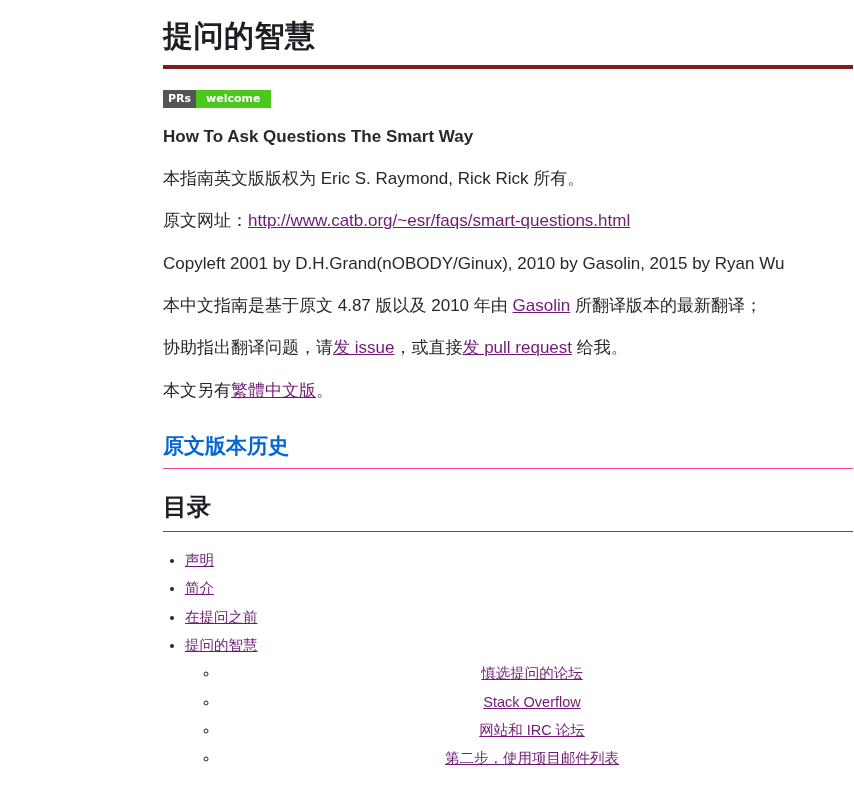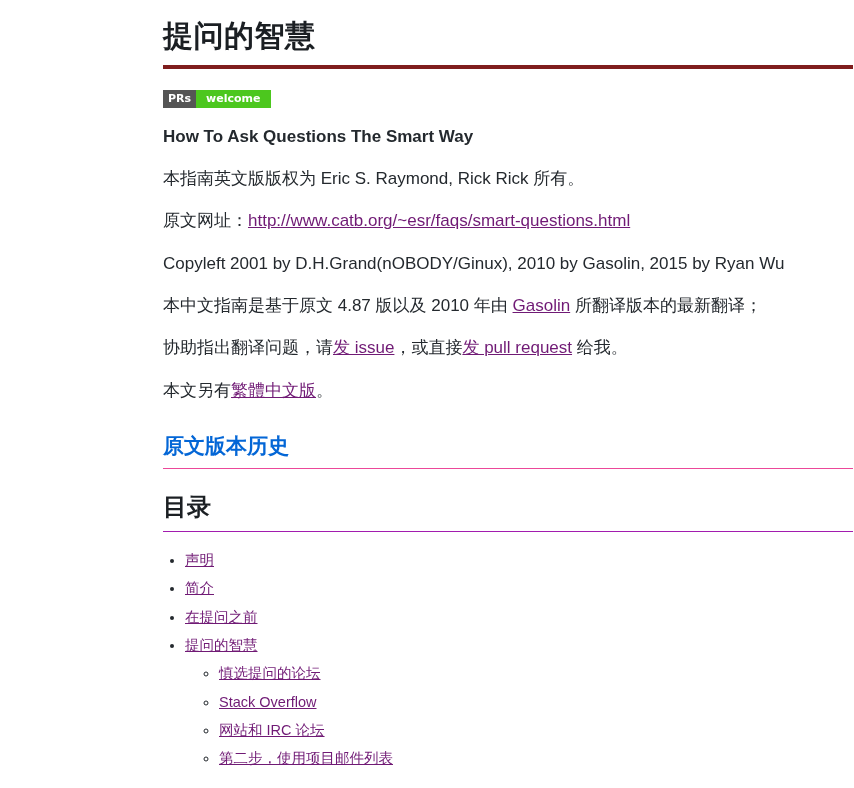--- a/index.html
+++ b/index.html
@@ -107,6 +107,7 @@
     margin: 0;
     padding-left: 34px;
     list-style-type: circle;
+    text-align: center;
   }
   ul.toc-sub > li {
     font-size: 14.5px;

